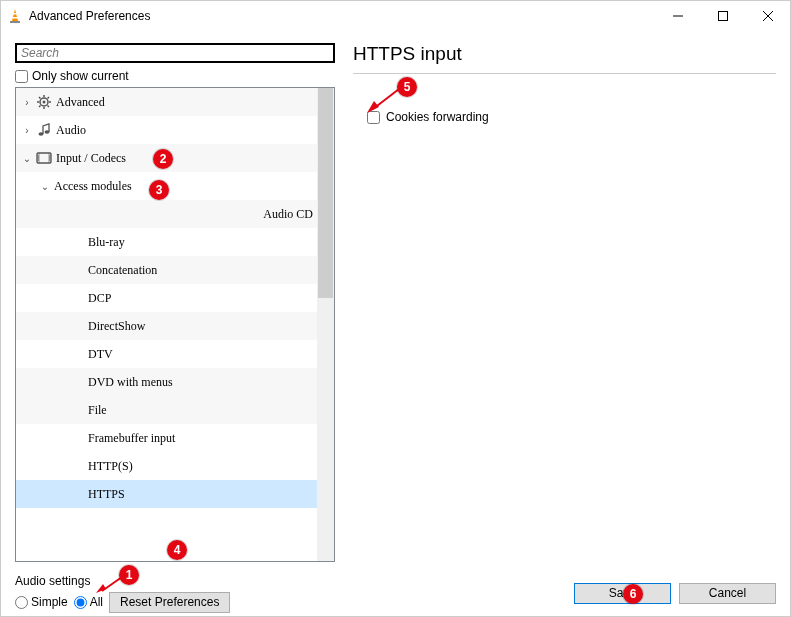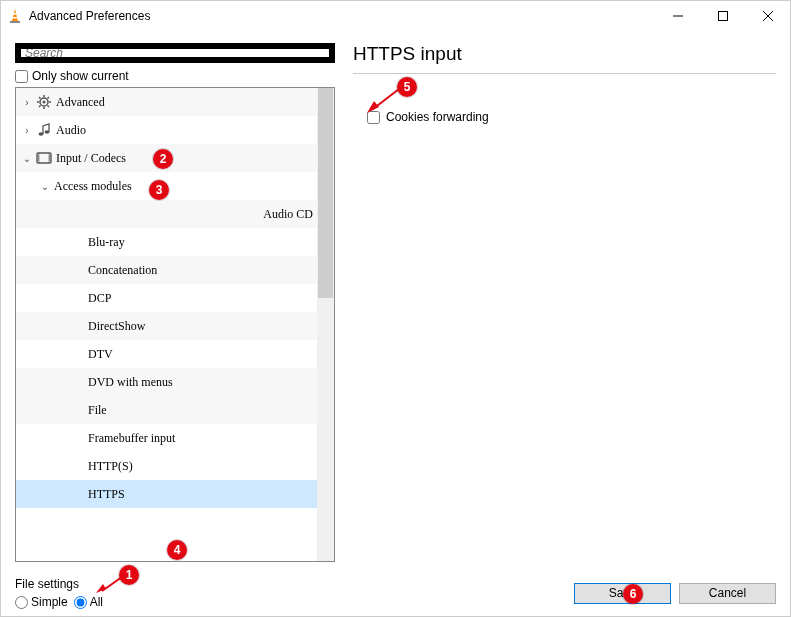--- a/index.html
+++ b/index.html
@@ -71,7 +71,7 @@
     width: 100%;
     height: 20px;
     box-sizing: border-box;
-    border: 6px solid #000000;
+    border: 2px solid #000000;
     padding: 1px 4px;
     font-size: 12px;
     font-style: italic;

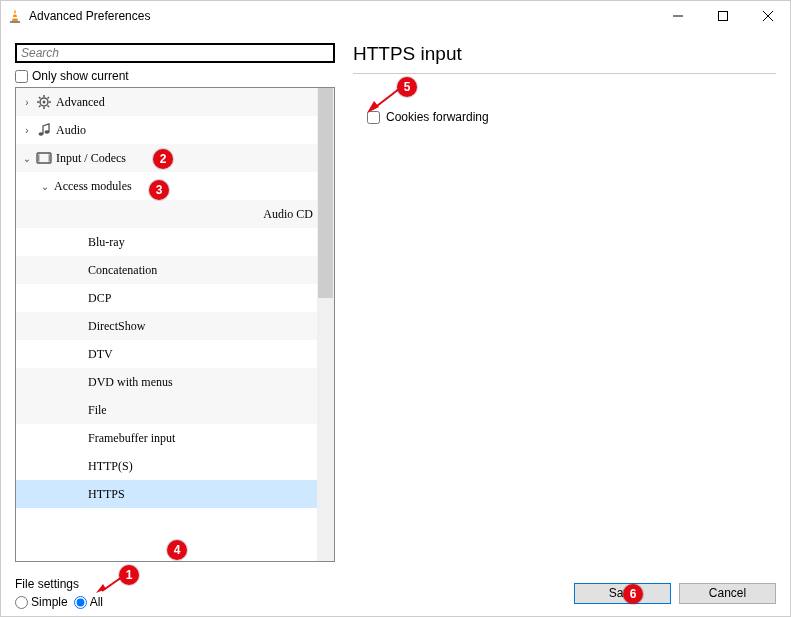--- a/index.html
+++ b/index.html
@@ -409,7 +409,7 @@
 
     <div class="footer">
       <div class="footer-left">
-        <div class="row1">File settings</div>
+        <div class="row1">Audio settings</div>
         <div class="row2">
           <label>
             <input type="radio" name="mode" style="">

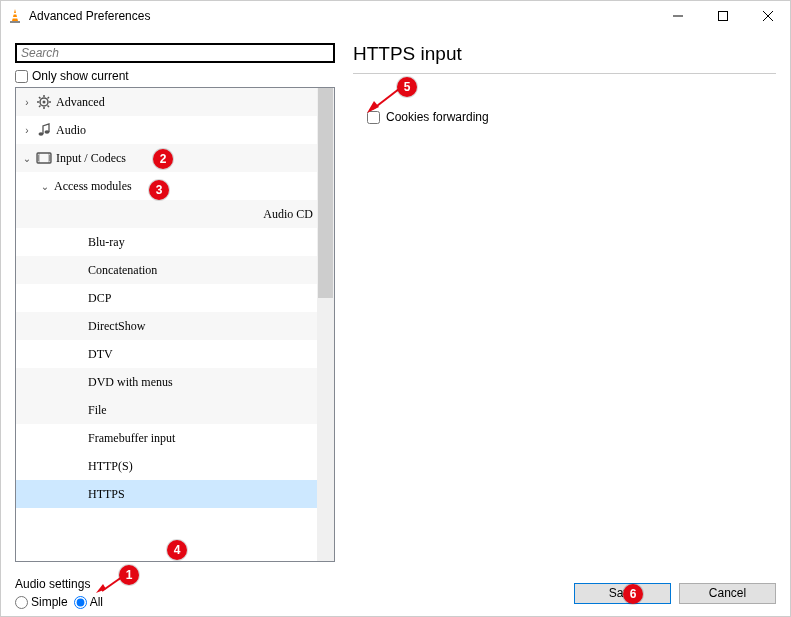--- a/index.html
+++ b/index.html
@@ -419,6 +419,7 @@
             <input type="radio" name="mode" checked="" style="">
             <span>All</span>
           </label>
+          <button class="btn">Reset Preferences</button>
         </div>
       </div>
       <div class="footer-right">

